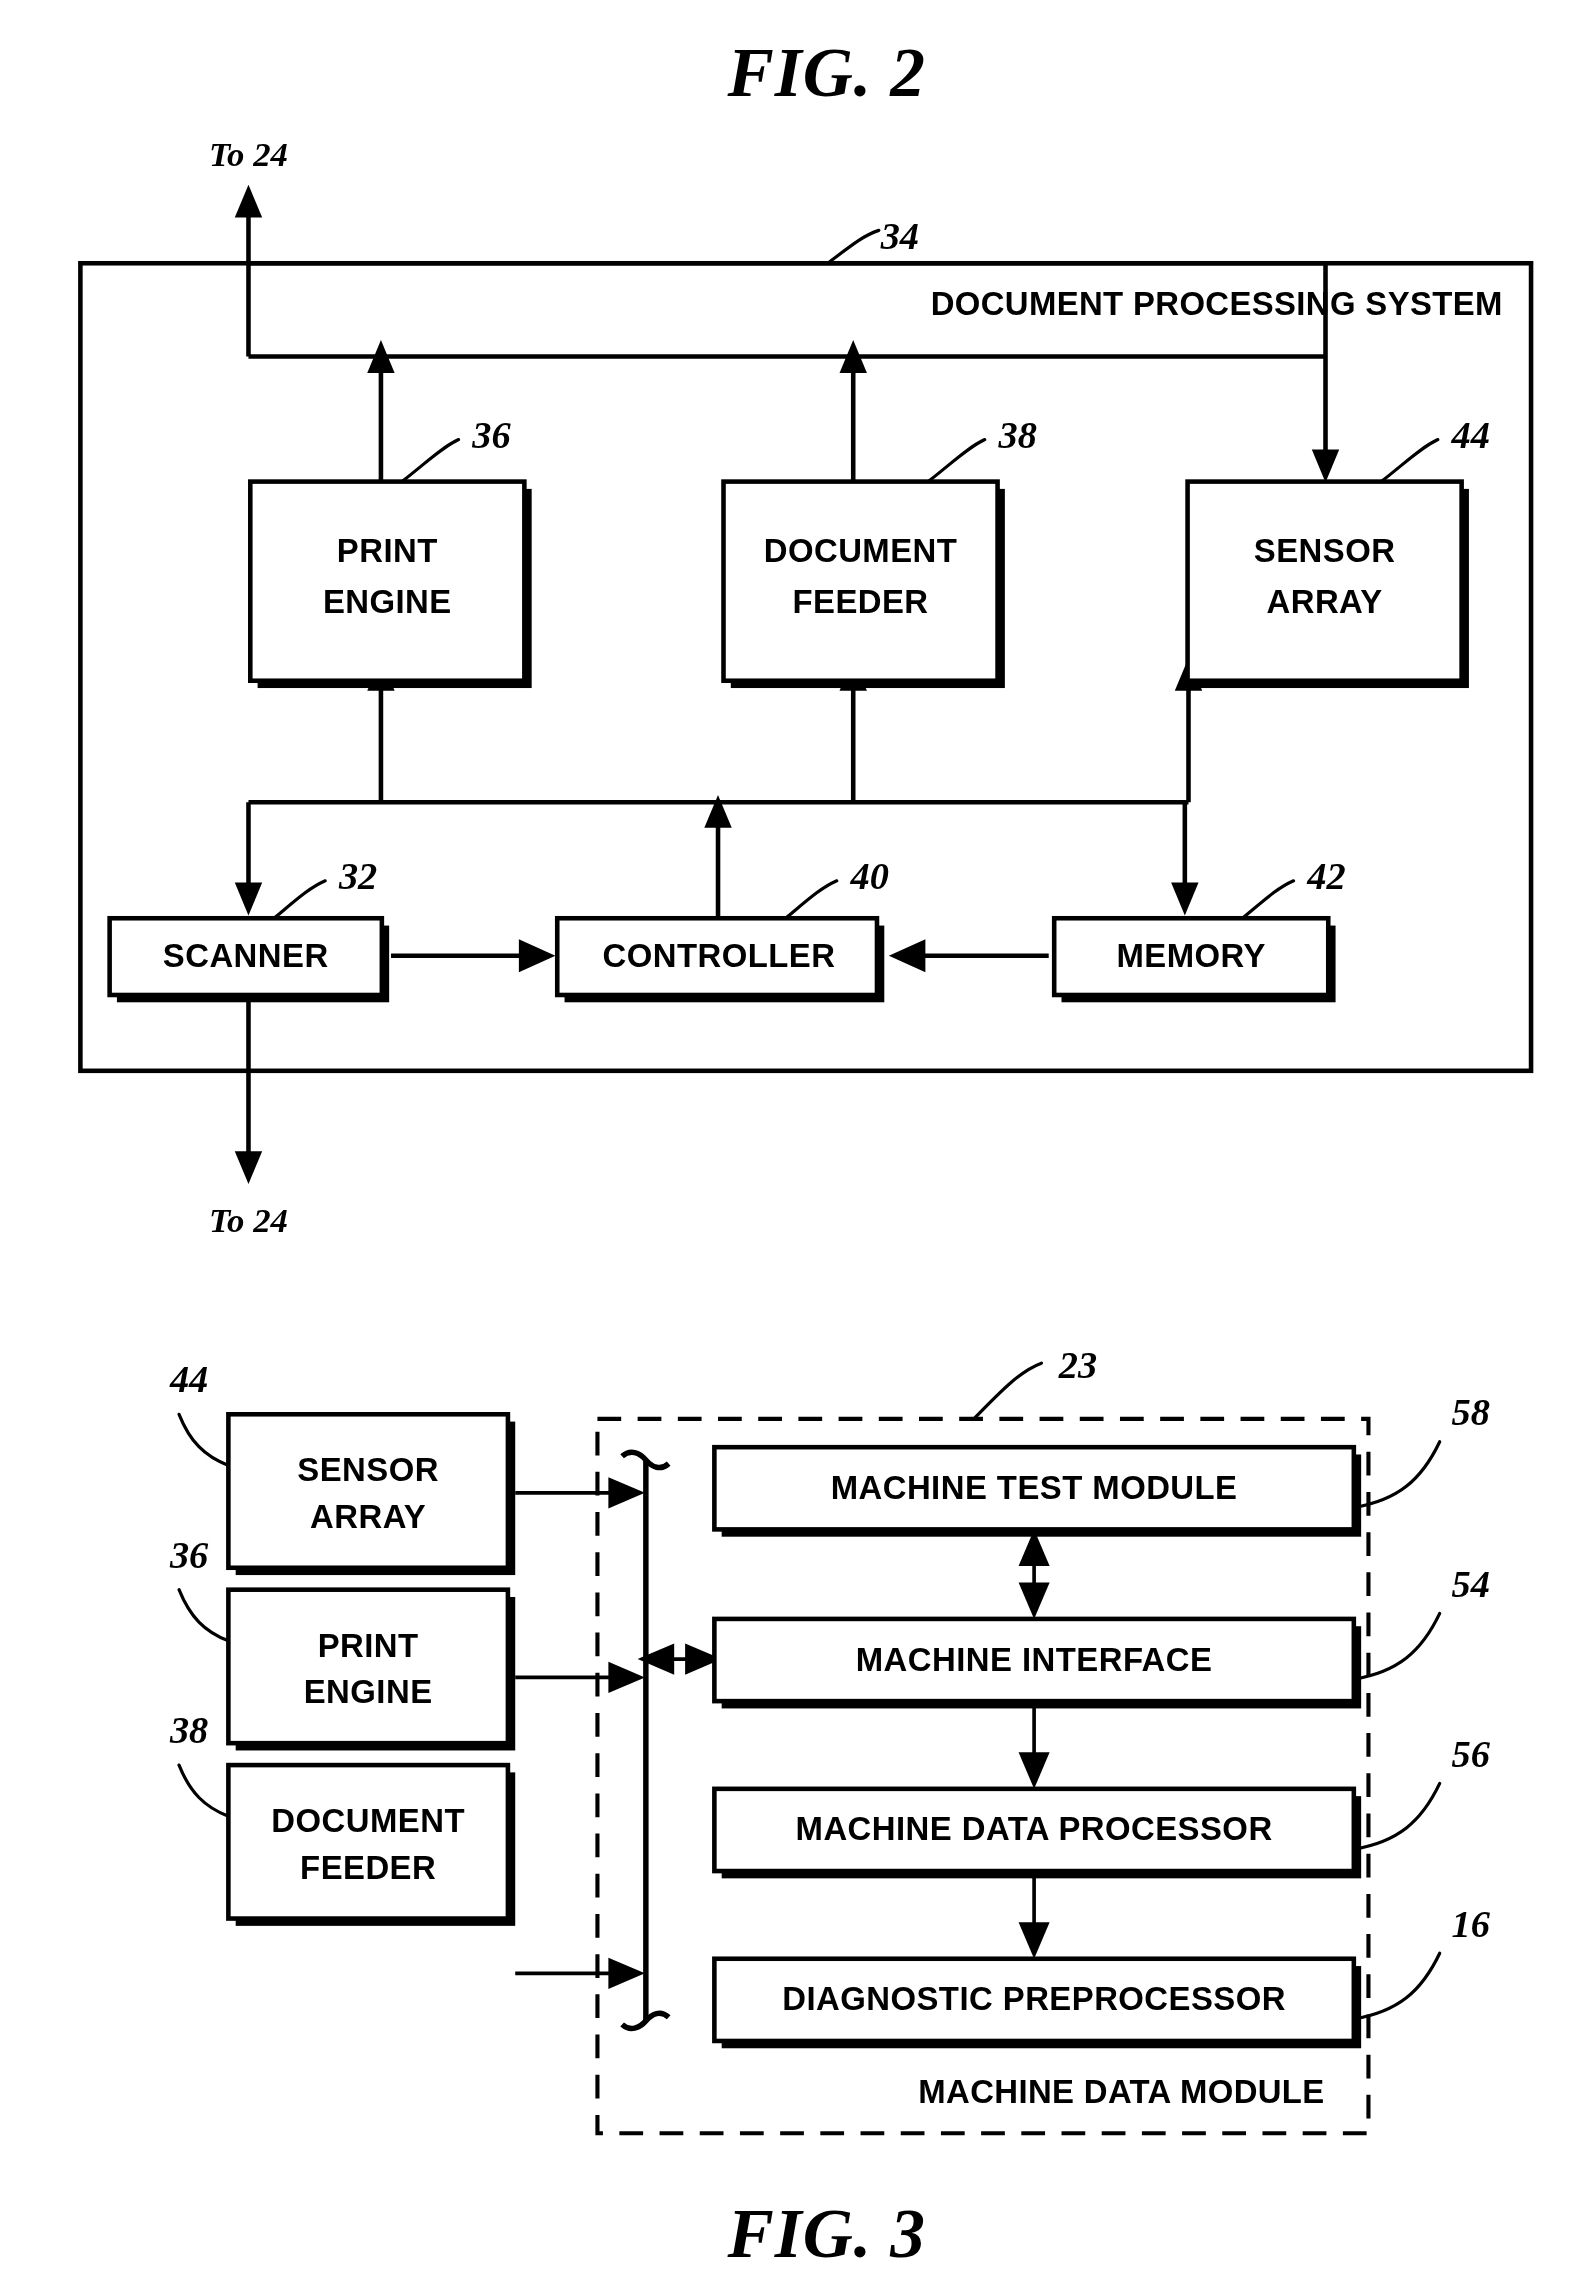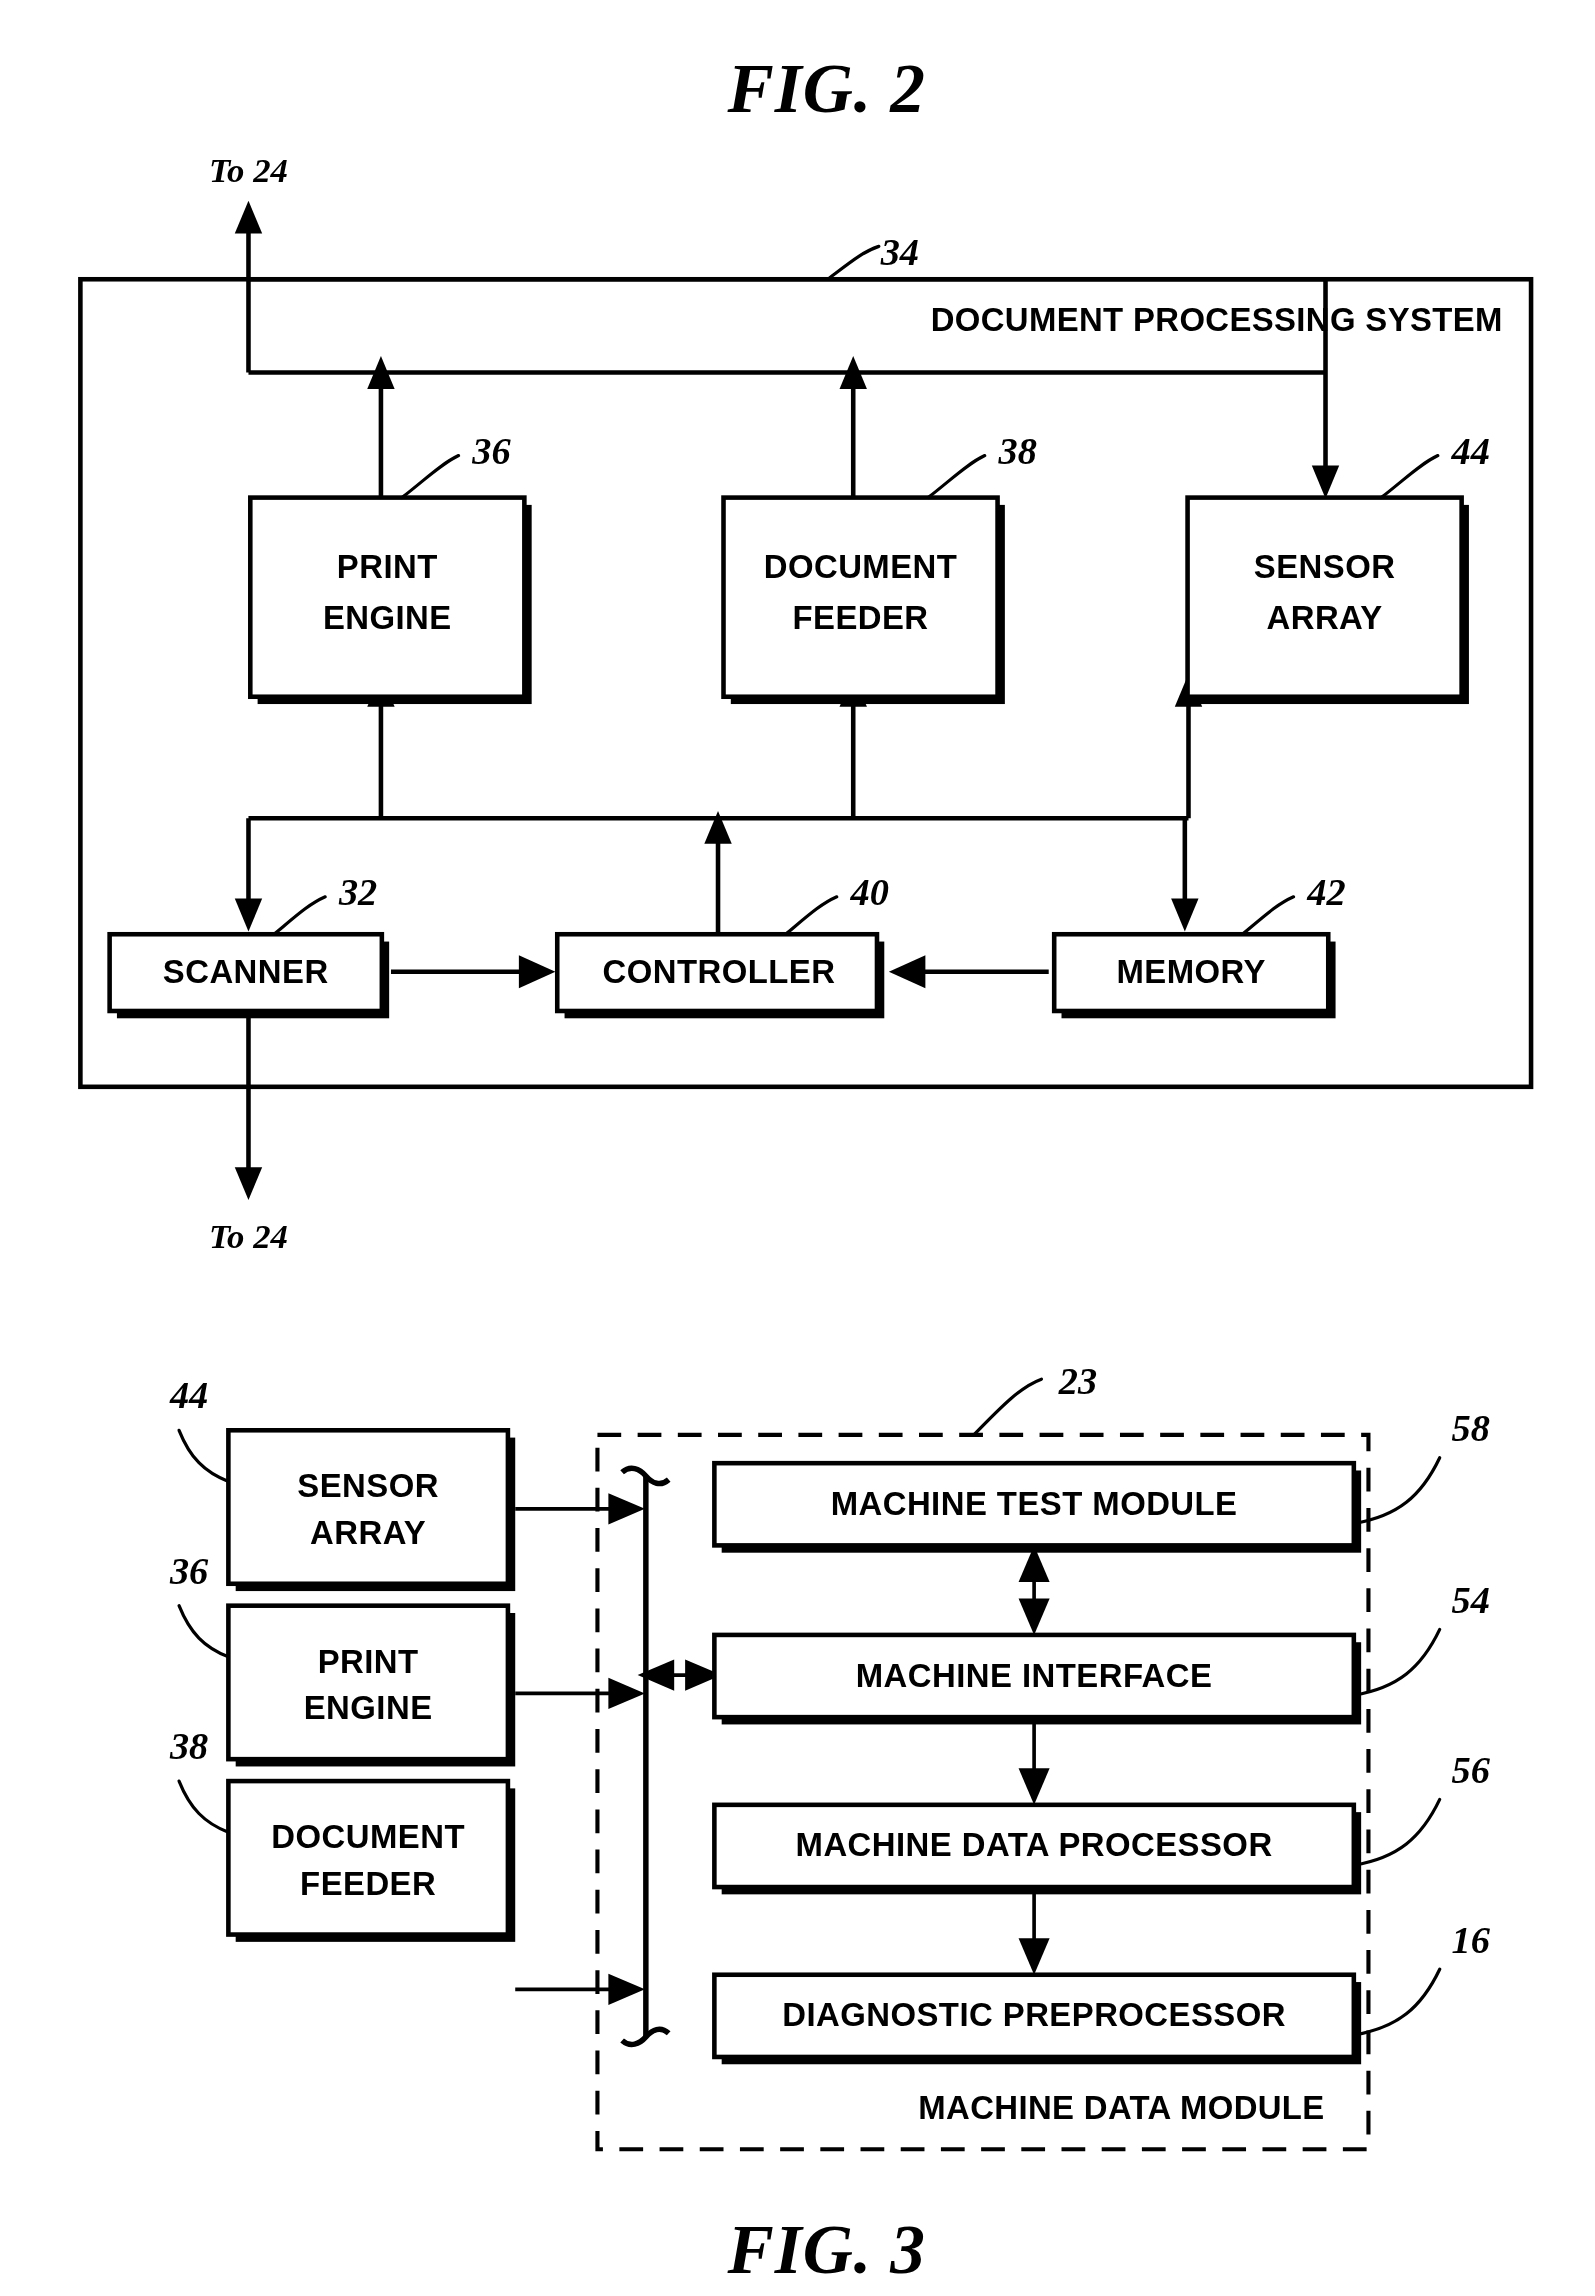--- a/index.html
+++ b/index.html
@@ -19,7 +19,7 @@
   #sheet {
     position: absolute;
     left: 0;
-    top: 16px;
+    top: 0;
     width: 1595px;
     height: 1675px;
   }

